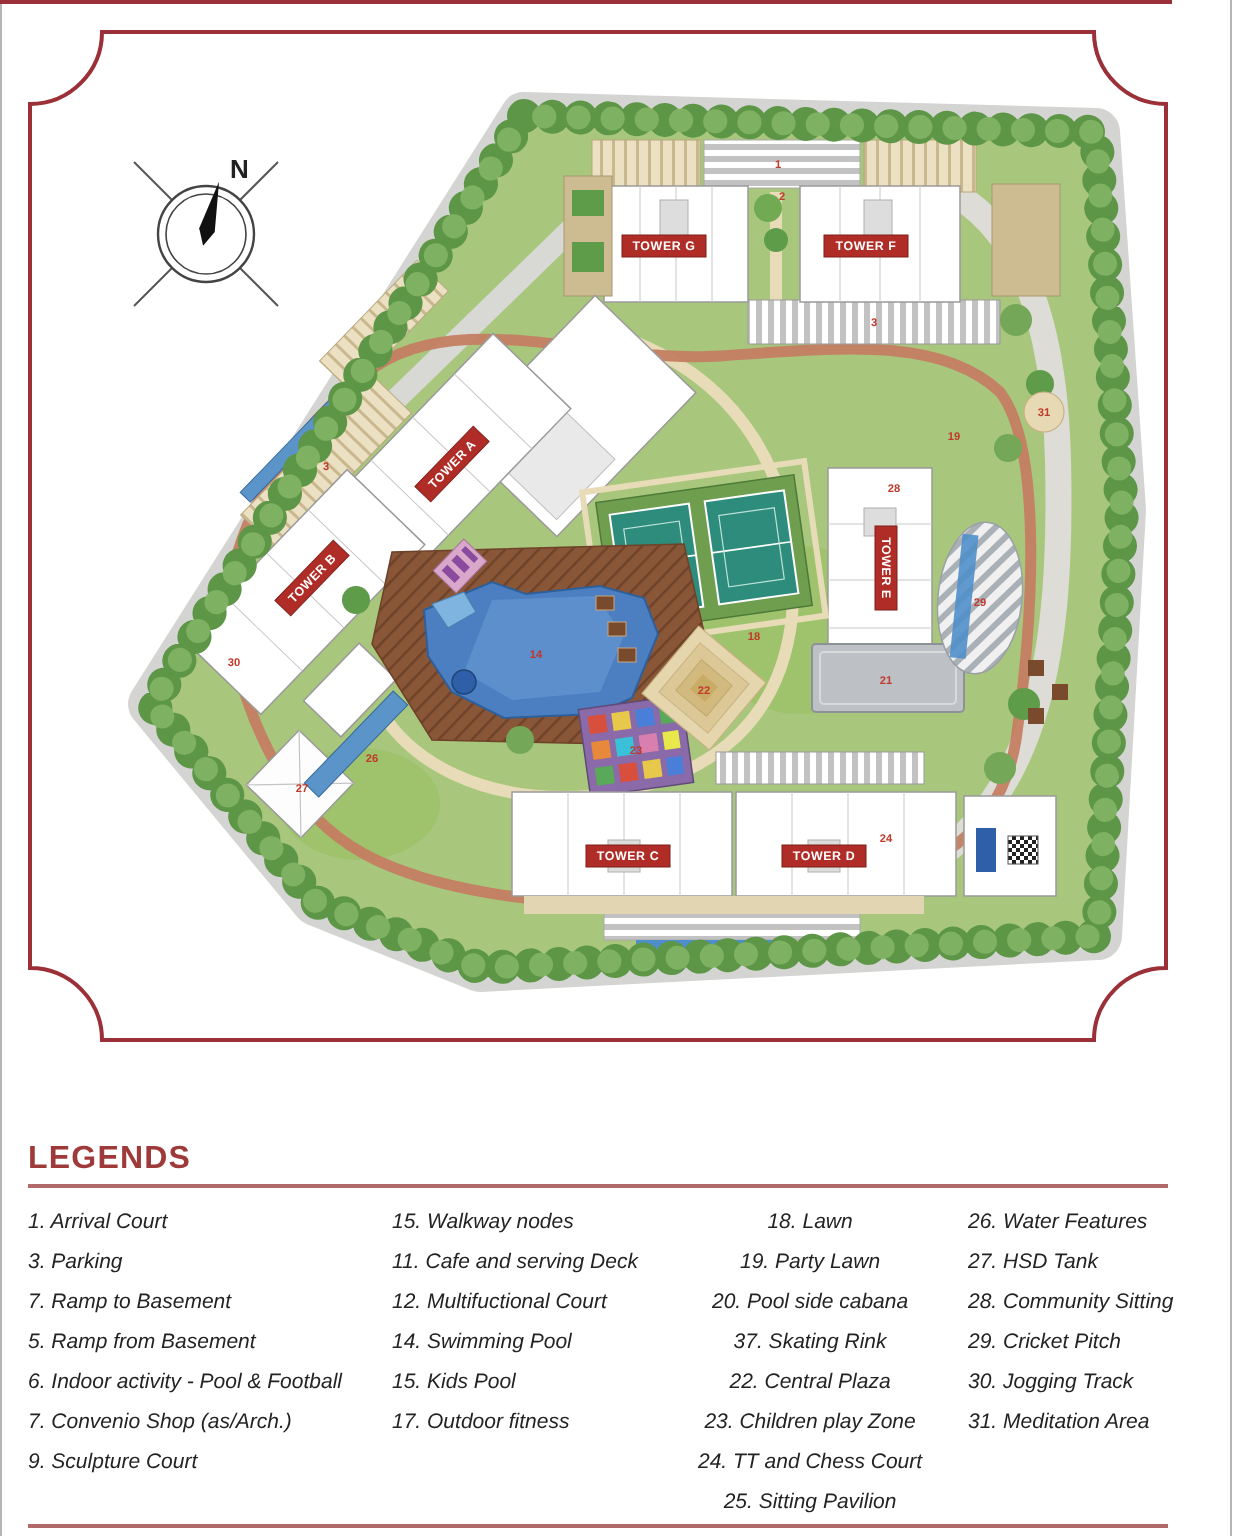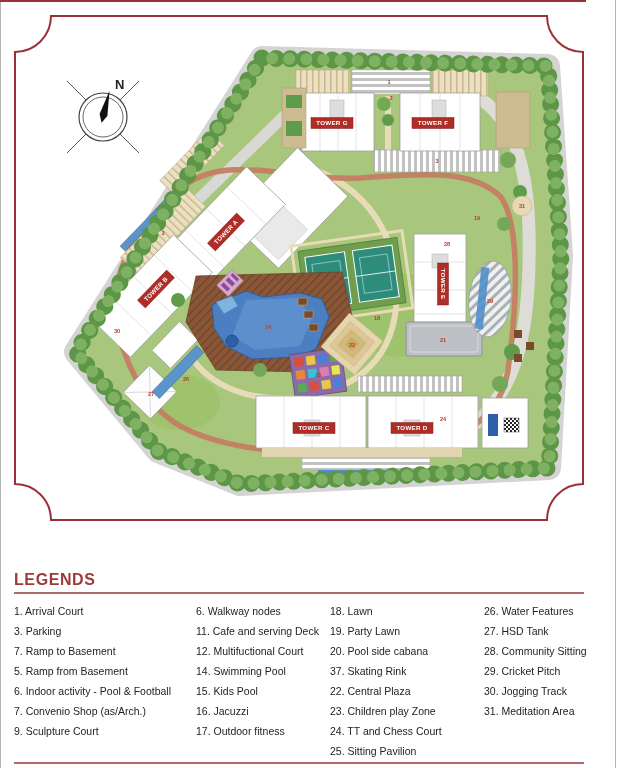--- a/index.html
+++ b/index.html
@@ -19,7 +19,7 @@
   .rule{position:absolute;left:14px;width:570px;height:2px;background:#b06a6a;}
   .rule-top{top:592px;}
   .rule-bottom{top:762px;}
-  .lcol{position:absolute;top:601px;}
+  .lcol{position:absolute;top:601px;font-style:italic;}
   .lcol .litem{height:20px;line-height:20px;font-size:10.5px;color:#232323;white-space:nowrap;}
   .c1{left:14px;} .c2{left:196px;} .c3{left:330px;} .c4{left:484px;}
   text{font-family:"Liberation Sans",sans-serif;}

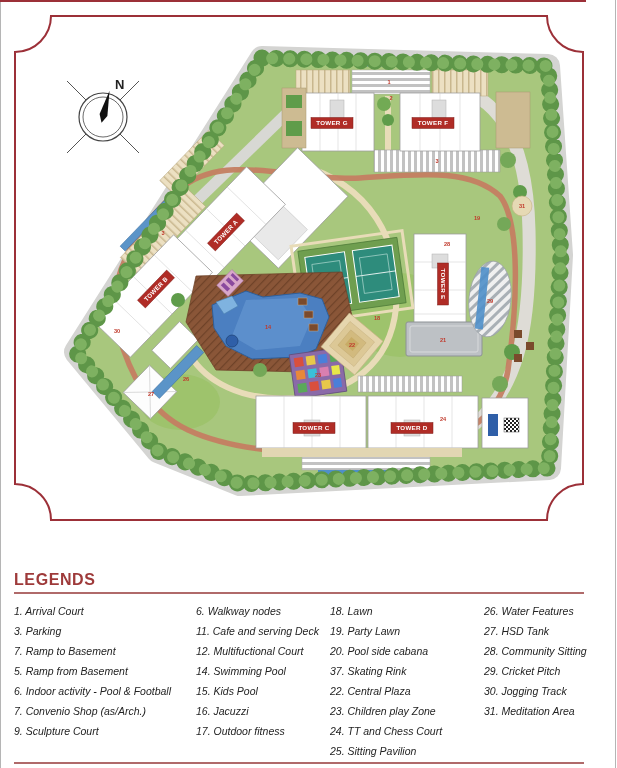--- a/index.html
+++ b/index.html
@@ -328,7 +328,7 @@
     <div class="litem">9. Sculpture Court</div>
   </div>
   <div class="lcol c2">
-    <div class="litem">6. Walkway nodes</div>
+    <div class="litem">15. Walkway nodes</div>
     <div class="litem">11. Cafe and serving Deck</div>
     <div class="litem">12. Multifuctional Court</div>
     <div class="litem">14. Swimming Pool</div>

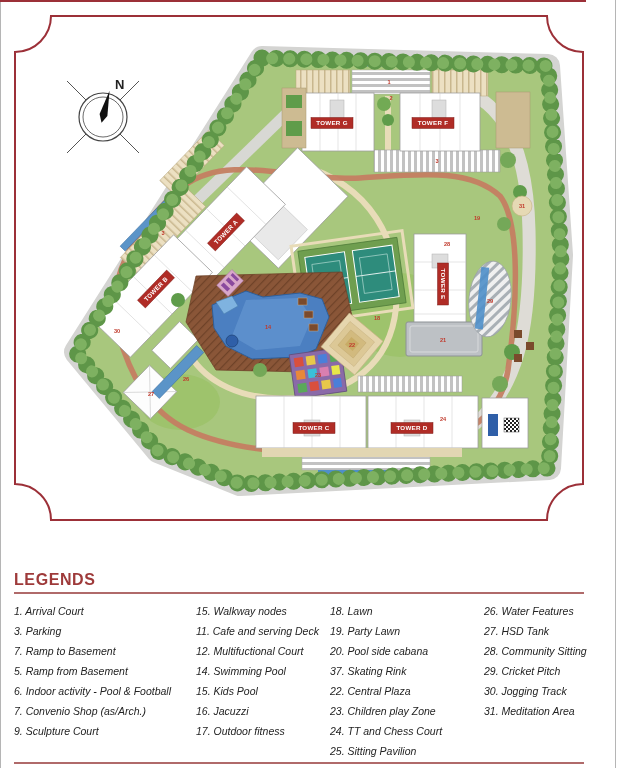--- a/index.html
+++ b/index.html
@@ -21,7 +21,7 @@
   .rule-bottom{top:762px;}
   .lcol{position:absolute;top:601px;font-style:italic;}
   .lcol .litem{height:20px;line-height:20px;font-size:10.5px;color:#232323;white-space:nowrap;}
-  .c1{left:14px;} .c2{left:196px;} .c3{left:330px;} .c4{left:484px;}
+  .c1{left:14px;} .c2{left:196px;} .c3{left:349px;text-align:center;} .c4{left:484px;}
   text{font-family:"Liberation Sans",sans-serif;}
   .twr-label{font-size:6.2px;font-weight:bold;fill:#ffffff;letter-spacing:.3px;}
   .mk{font-size:5.6px;font-weight:bold;fill:#c0392b;}

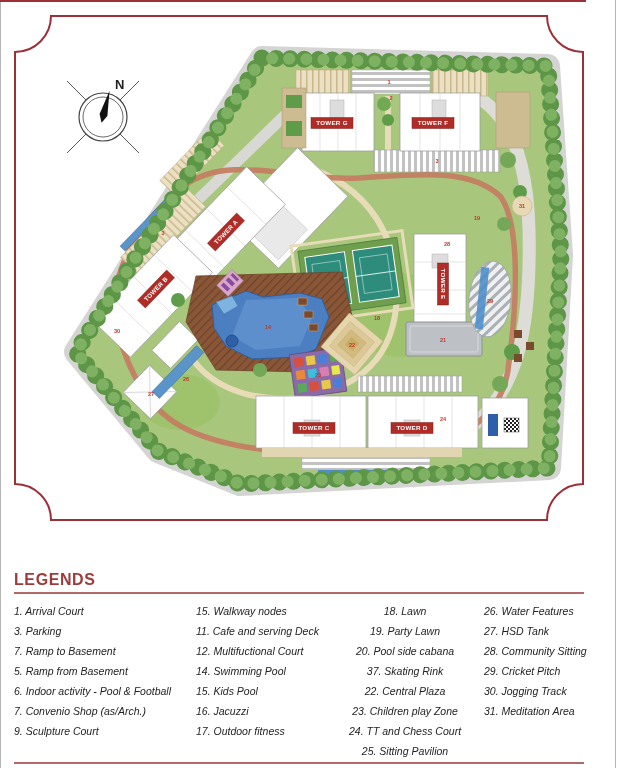--- a/index.html
+++ b/index.html
@@ -333,7 +333,6 @@
     <div class="litem">12. Multifuctional Court</div>
     <div class="litem">14. Swimming Pool</div>
     <div class="litem">15. Kids Pool</div>
-    <div class="litem">16. Jacuzzi</div>
     <div class="litem">17. Outdoor fitness</div>
   </div>
   <div class="lcol c3">

